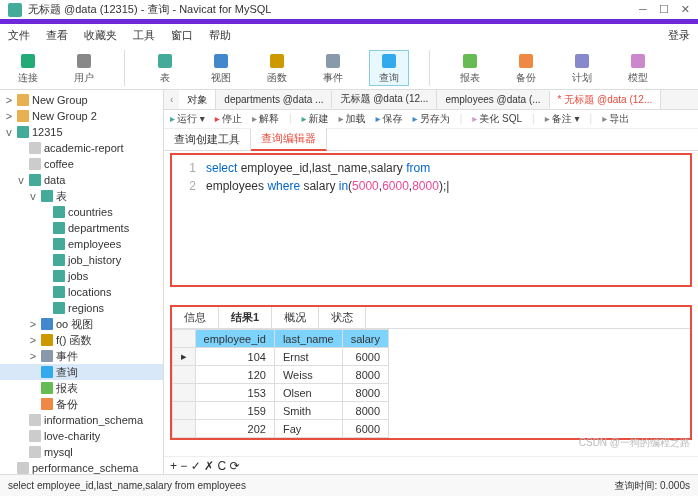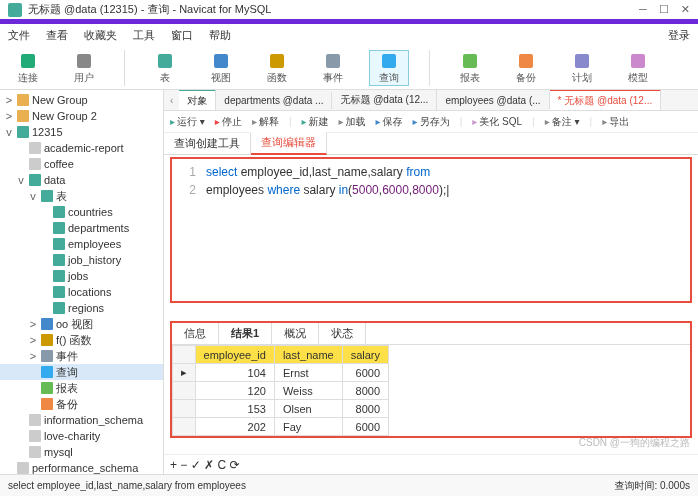--- a/index.html
+++ b/index.html
@@ -36,7 +36,7 @@
 .line { display: flex; }
 .lineno { width: 20px; text-align: right; color: #aaa; margin-right: 10px; }
 .kw { color: #0066cc; }
-.num { color: #701a75; }
+.num { color: #ec4899; }
 .results-wrap { border: 2px solid #e74c3c; margin: 16px 6px; flex: 1; display: flex; flex-direction: column; }
 .result-tabs { height: 22px; display: flex; font-size: 11px; border-bottom: 1px solid #ddd; }
 .rtab { padding: 3px 12px; border-right: 1px solid #ddd; cursor: pointer; }

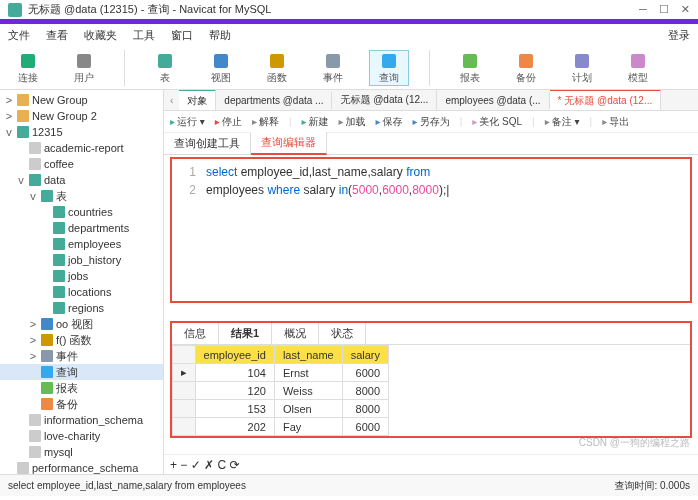--- a/index.html
+++ b/index.html
@@ -44,7 +44,7 @@
 .grid { flex: 1; overflow: auto; }
 .grid table { border-collapse: collapse; font-size: 11px; }
 .grid th, .grid td { border: 1px solid #ddd; padding: 2px 8px; text-align: left; height: 18px; }
-.grid th { background: #fde047; font-weight: normal; }
+.grid th { background: #7dd3fc; font-weight: normal; }
 .grid td.num { text-align: right; color: #333; }
 .grid .rowhead { width: 14px; background: #f5f5f5; }
 .statusbar { height: 22px; border-top: 1px solid #ddd; display: flex; align-items: center; padding: 0 8px; font-size: 10px; background: #f8f8f8; }

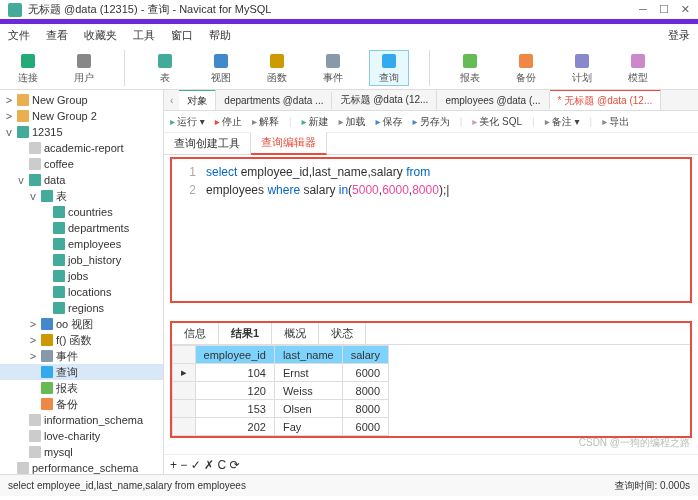--- a/index.html
+++ b/index.html
@@ -354,6 +354,12 @@
               </tr>
               <tr>
                 <td class="rowhead"></td>
+                <td class="num">159</td>
+                <td class="">Smith</td>
+                <td class="num">8000</td>
+              </tr>
+              <tr>
+                <td class="rowhead"></td>
                 <td class="num">202</td>
                 <td class="">Fay</td>
                 <td class="num">6000</td>

